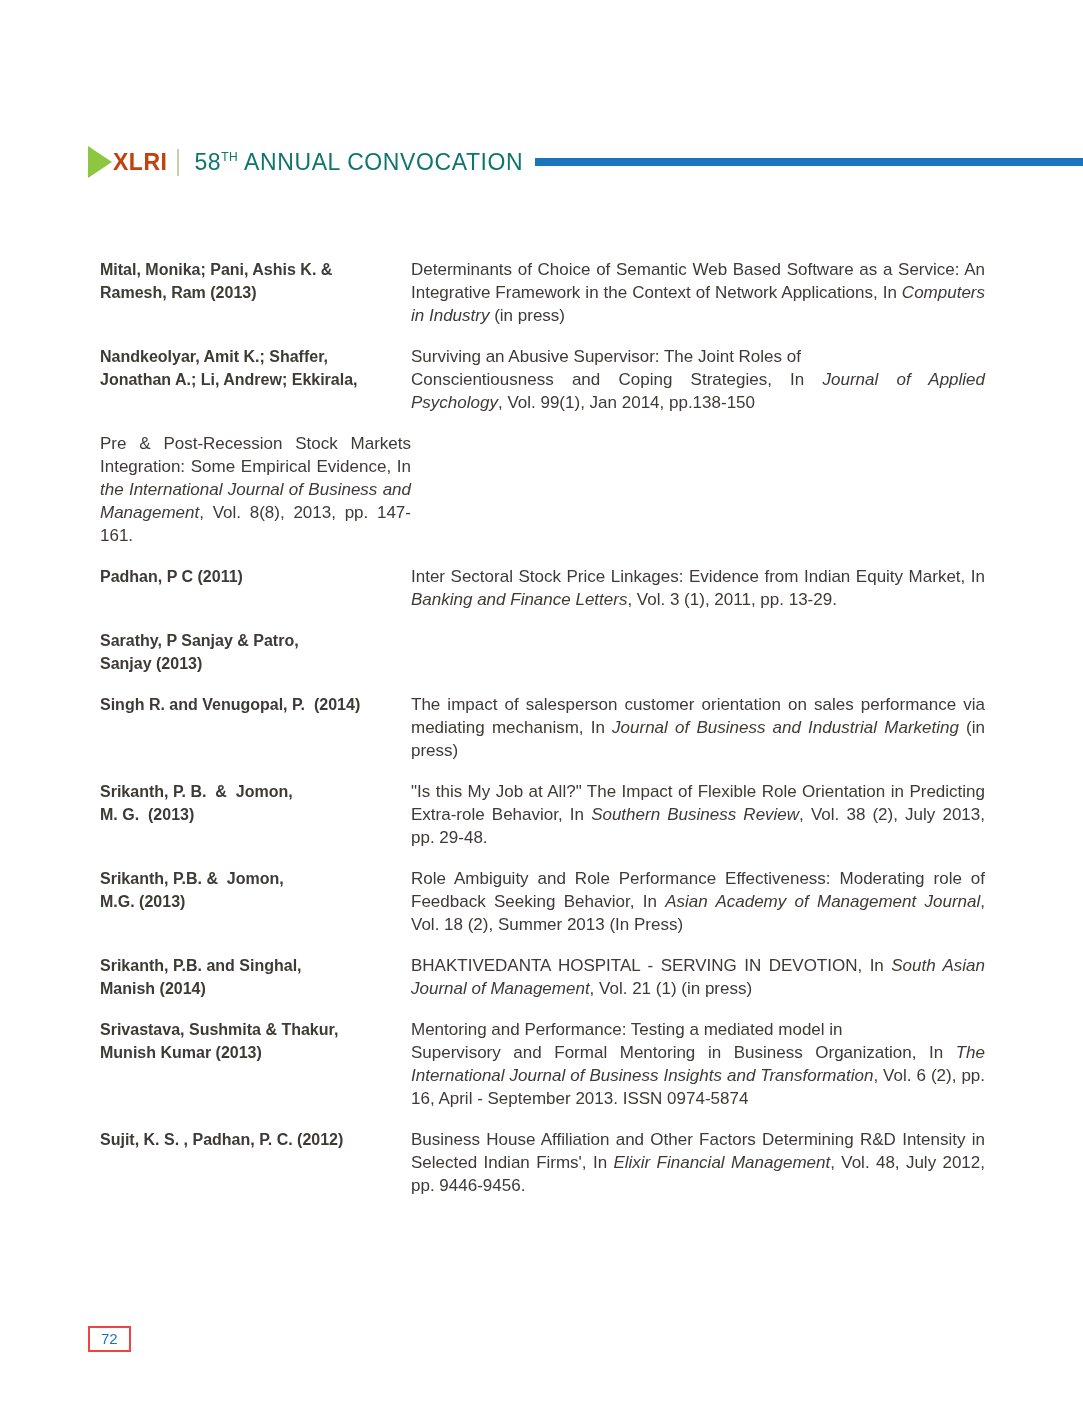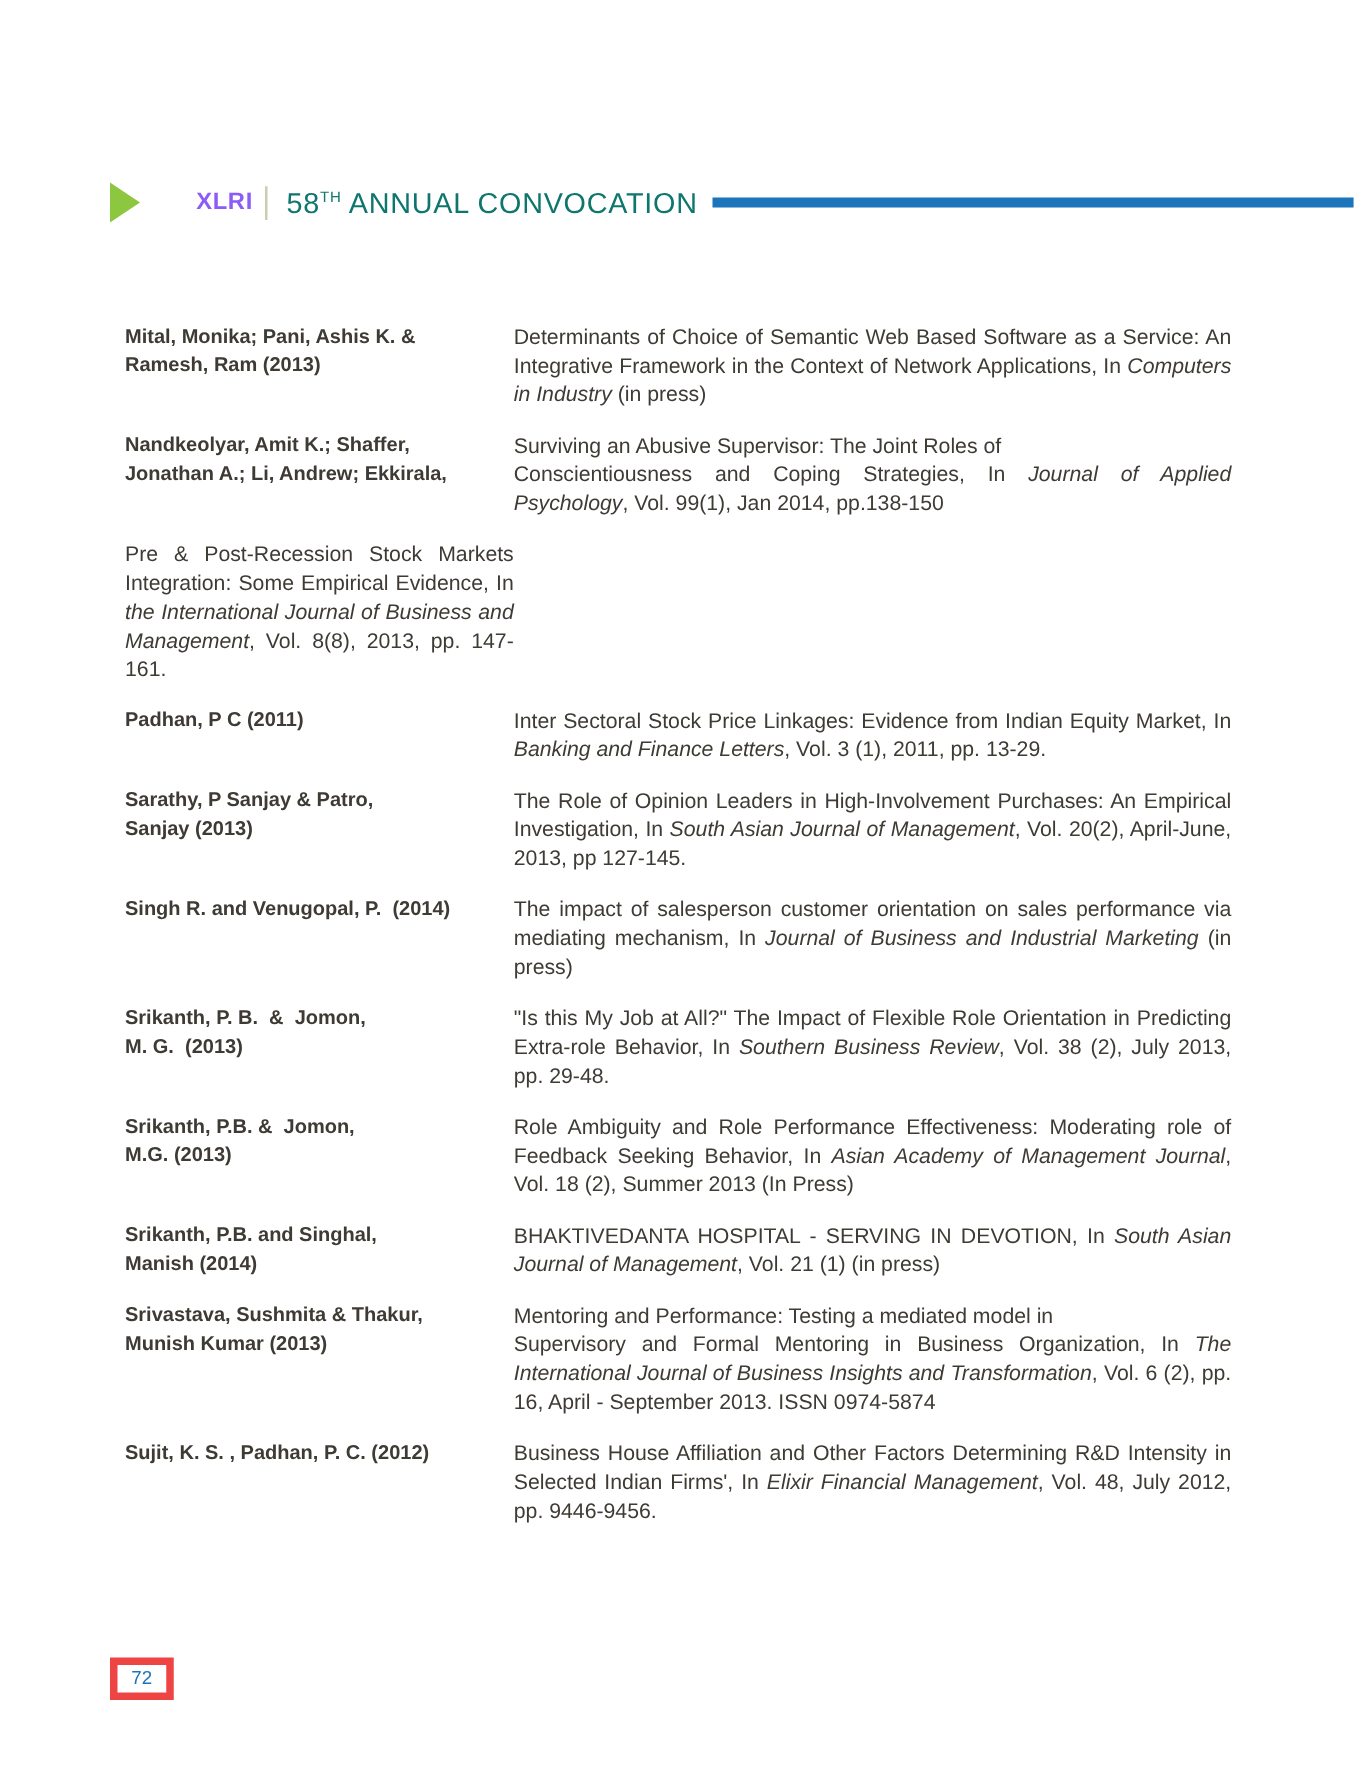--- a/index.html
+++ b/index.html
@@ -32,11 +32,10 @@
     margin-right: 1px;
   }
   .brand {
-    font-size: 19px;
+    font-size: 23px;
     font-weight: bold;
-    color: #8b5cf6;
+    color: #c2410c;
     letter-spacing: 0.5px;
-    margin-left: 44px;
   }
   .header-sep {
     width: 2px;

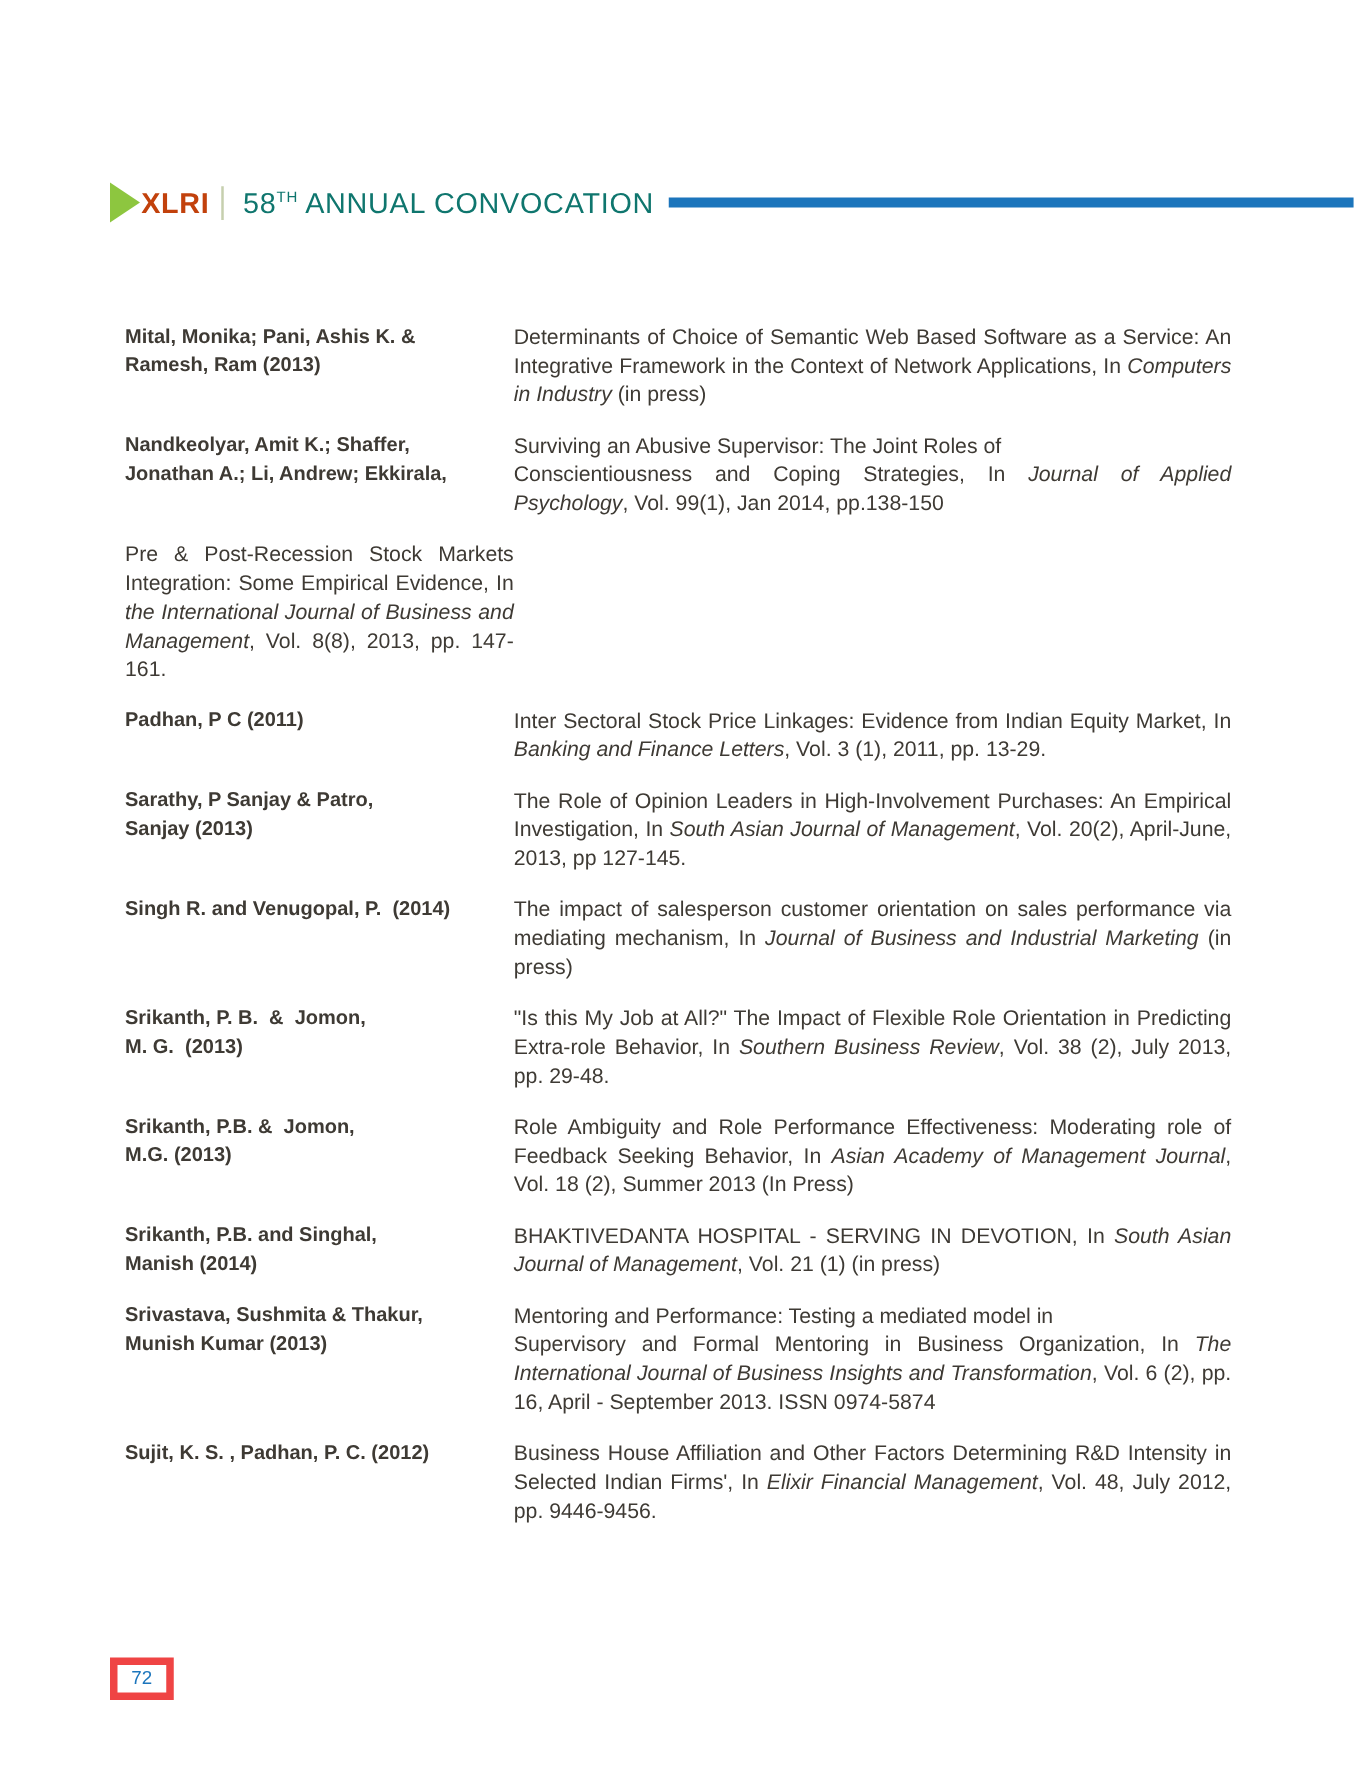--- a/index.html
+++ b/index.html
@@ -132,7 +132,6 @@
       </div>
       <div class="pub-row">
         <div class="pub-authors"><div>Sarathy, P Sanjay &amp; Patro,</div><div>Sanjay (2013)</div></div>
-        <div class="pub-body"><span>The Role of Opinion Leaders in High-Involvement Purchases: An Empirical Investigation, In </span><em>South Asian Journal of Management</em><span>, Vol. 20(2), April-June, 2013, pp 127-145.</span></div>
       </div>
       <div class="pub-row">
         <div class="pub-authors"><div>Singh R. and Venugopal, P.  (2014)</div></div>

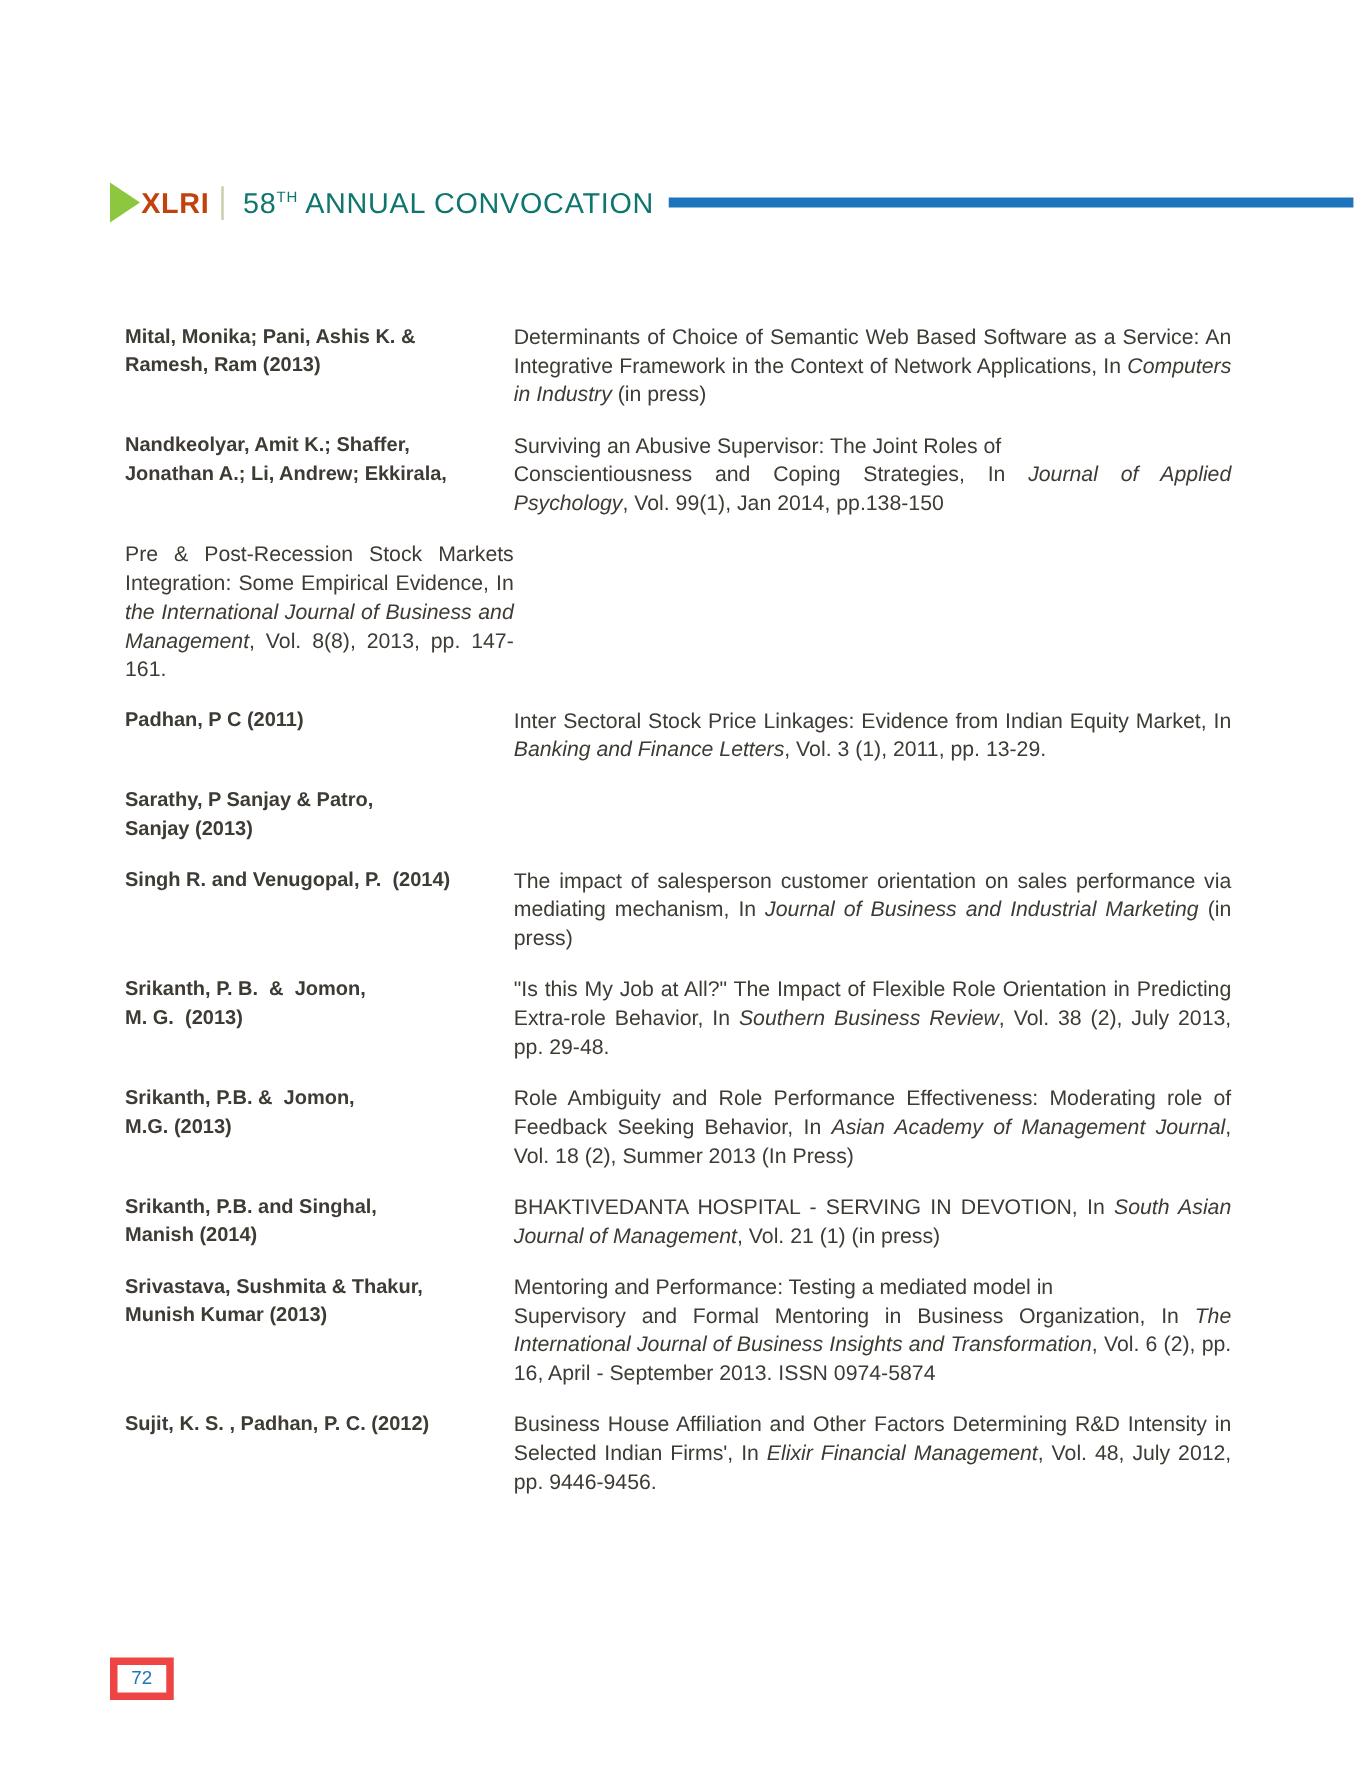--- a/index.html
+++ b/index.html
@@ -92,7 +92,7 @@
     position: absolute;
     left: 88px;
     top: 1326px;
-    border: 6px solid #ef4444;
+    border: 2px solid #ef4444;
     color: #1c75bc;
     font-size: 15px;
     line-height: 20px;

